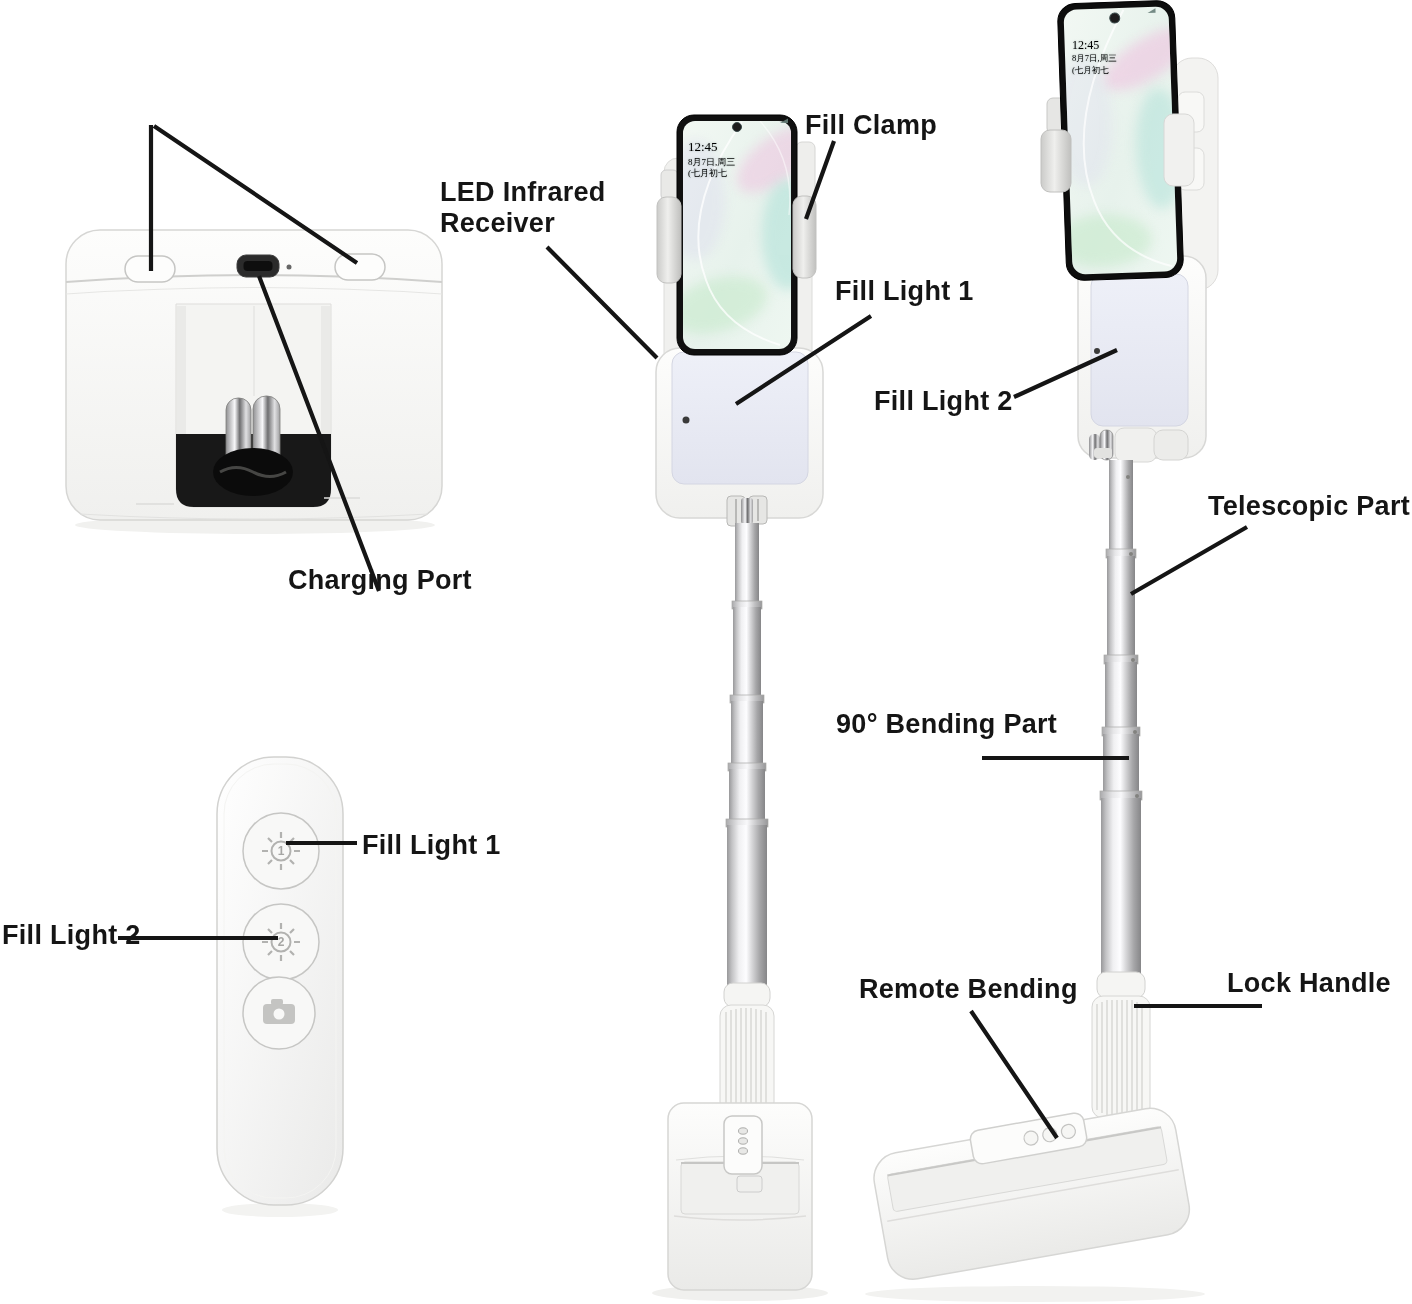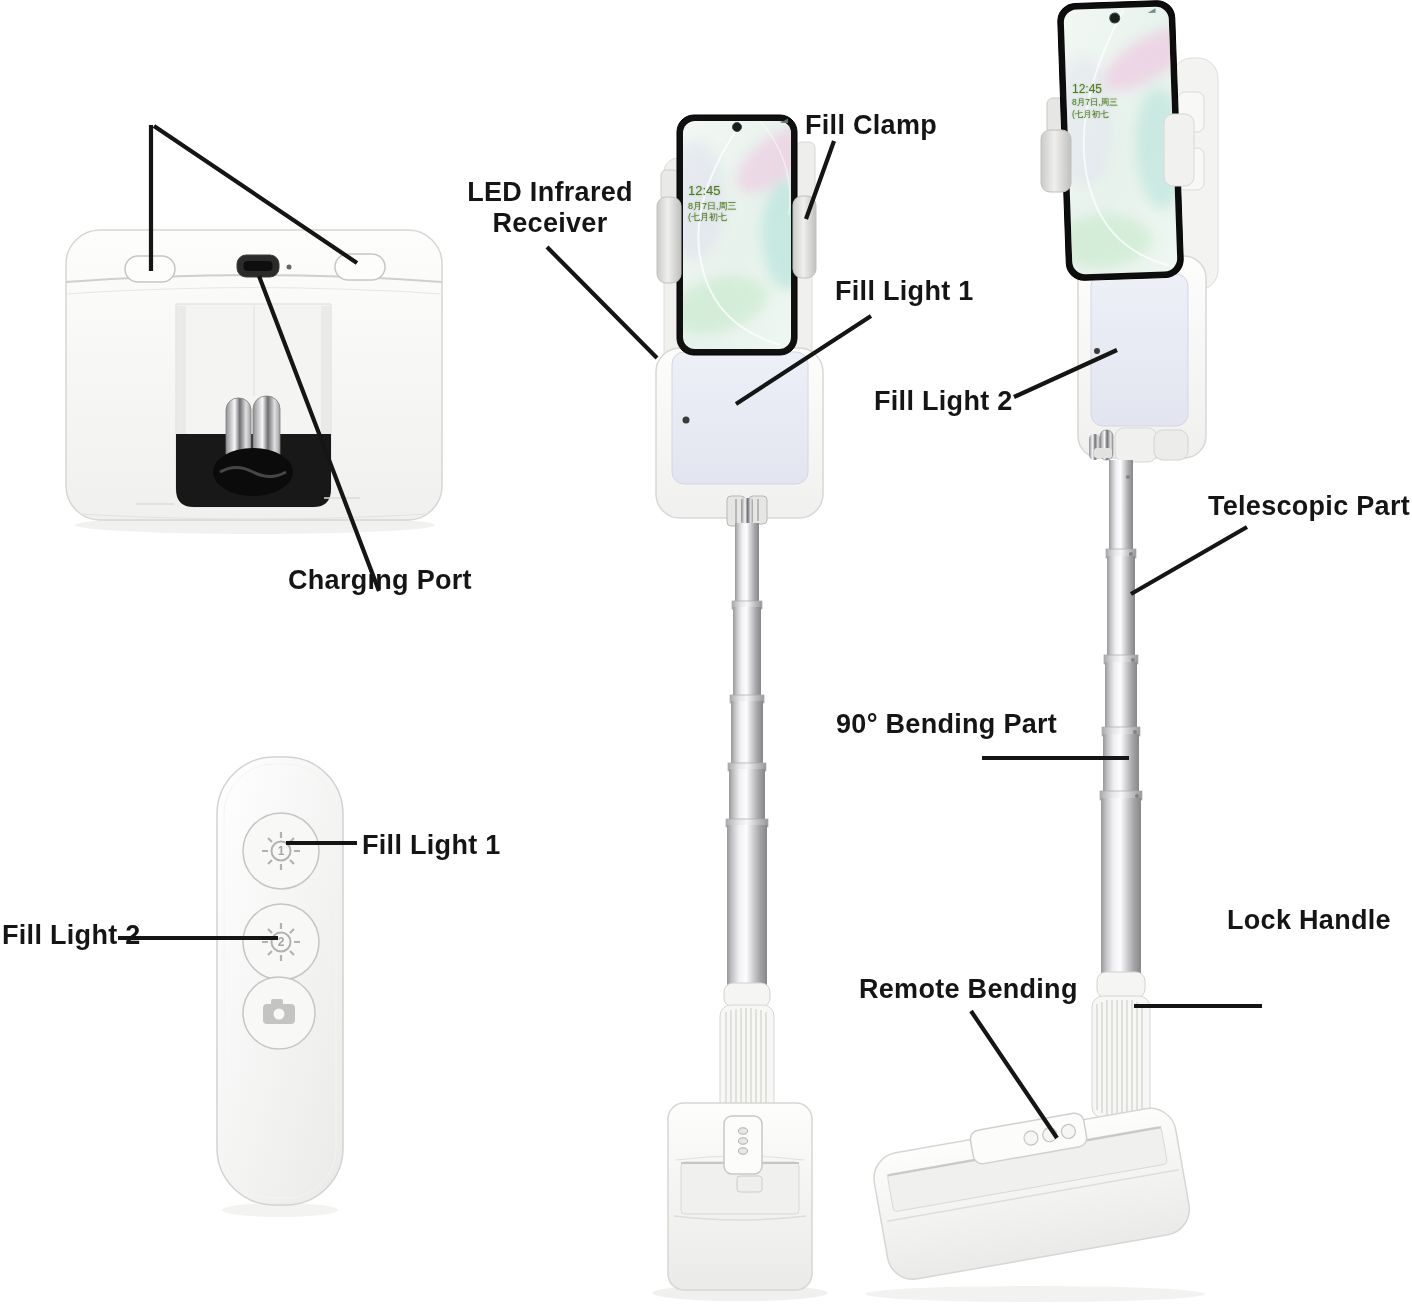--- a/index.html
+++ b/index.html
@@ -9,8 +9,8 @@
   .lbl{position:absolute;z-index:2;font-weight:bold;font-size:27px;color:#151515;
        white-space:nowrap;letter-spacing:.3px;line-height:1.15;}
   .lbl-center{text-align:center;}
-  .ph{position:absolute;z-index:3;color:#4d7c0f;font-family:Liberation Sans, sans-serif;
-      text-shadow:0 0 2px rgba(110,135,128,.55);white-space:nowrap;margin-top:44px;}
+  .ph{position:absolute;z-index:3;color:#000000;font-family:Liberation Serif, serif;
+      text-shadow:0 0 2px rgba(110,135,128,.55);white-space:nowrap;}
 </style>
 </head>
 <body>

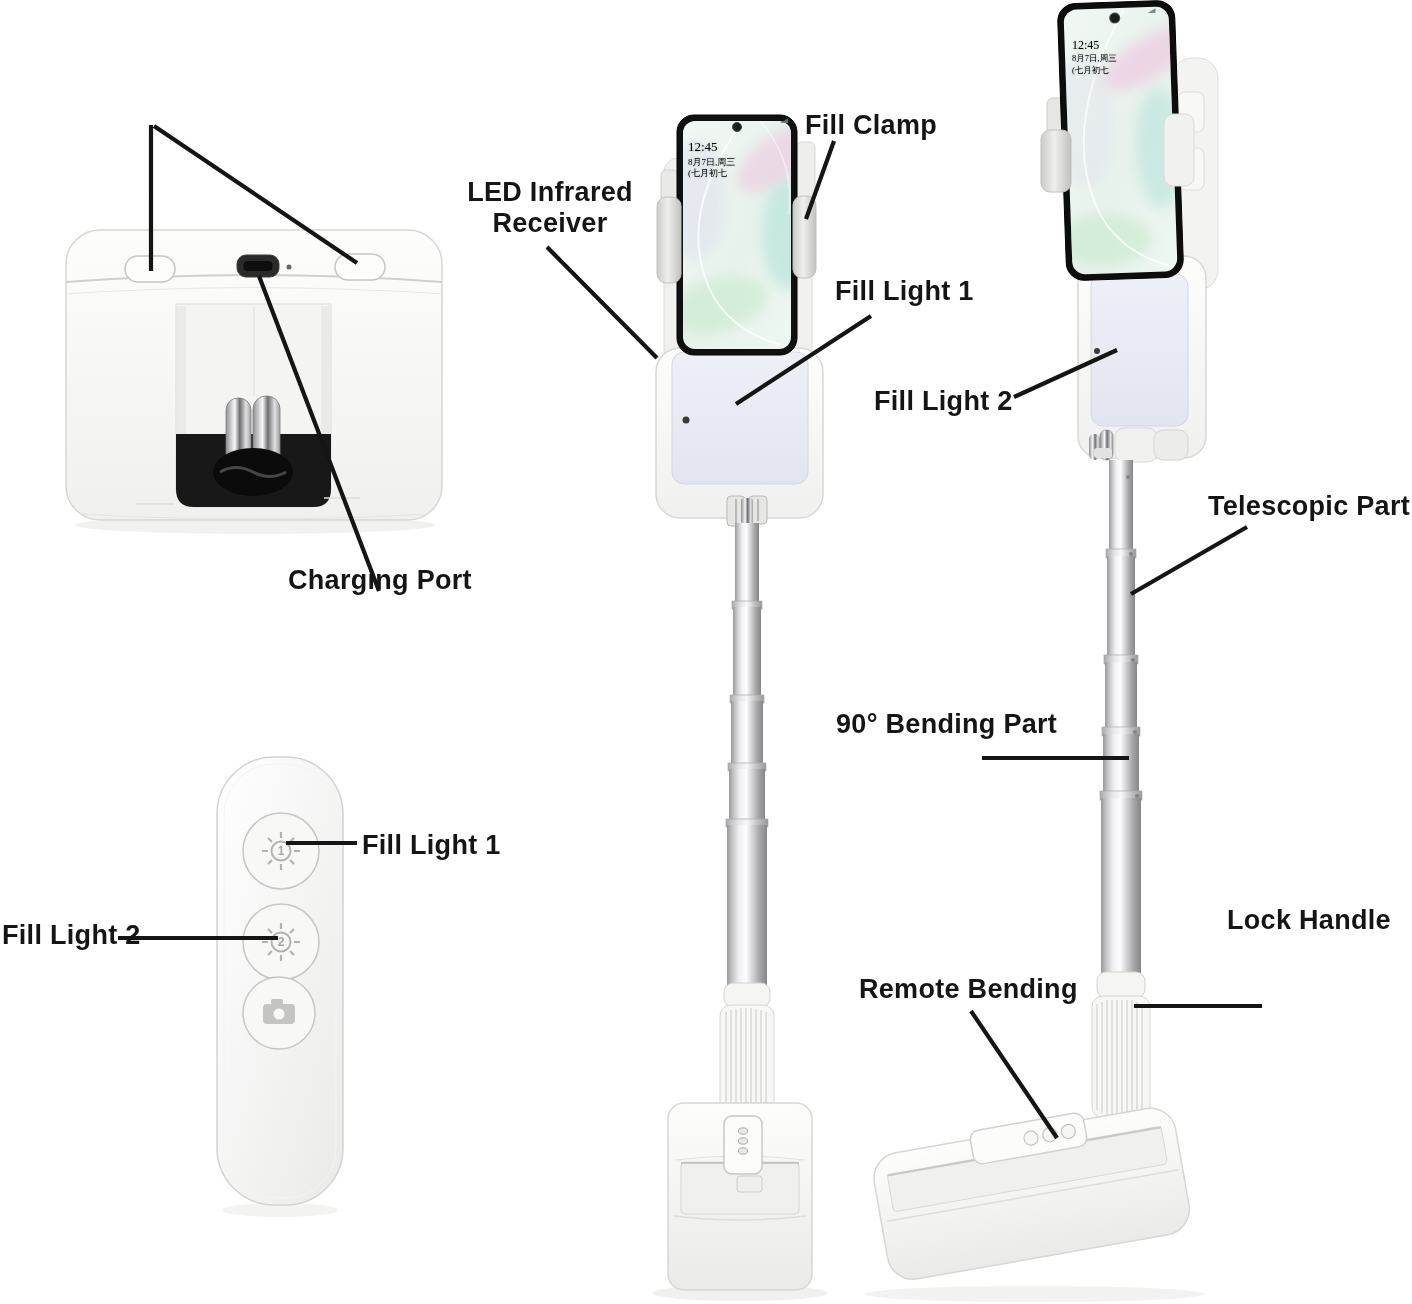--- a/index.html
+++ b/index.html
@@ -8,7 +8,7 @@
   #stage svg{position:absolute;left:0;top:0;z-index:1;}
   .lbl{position:absolute;z-index:2;font-weight:bold;font-size:27px;color:#151515;
        white-space:nowrap;letter-spacing:.3px;line-height:1.15;}
-  .lbl-center{text-align:center;}
+  .lbl-center{text-align:left;}
   .ph{position:absolute;z-index:3;color:#000000;font-family:Liberation Serif, serif;
       text-shadow:0 0 2px rgba(110,135,128,.55);white-space:nowrap;}
 </style>

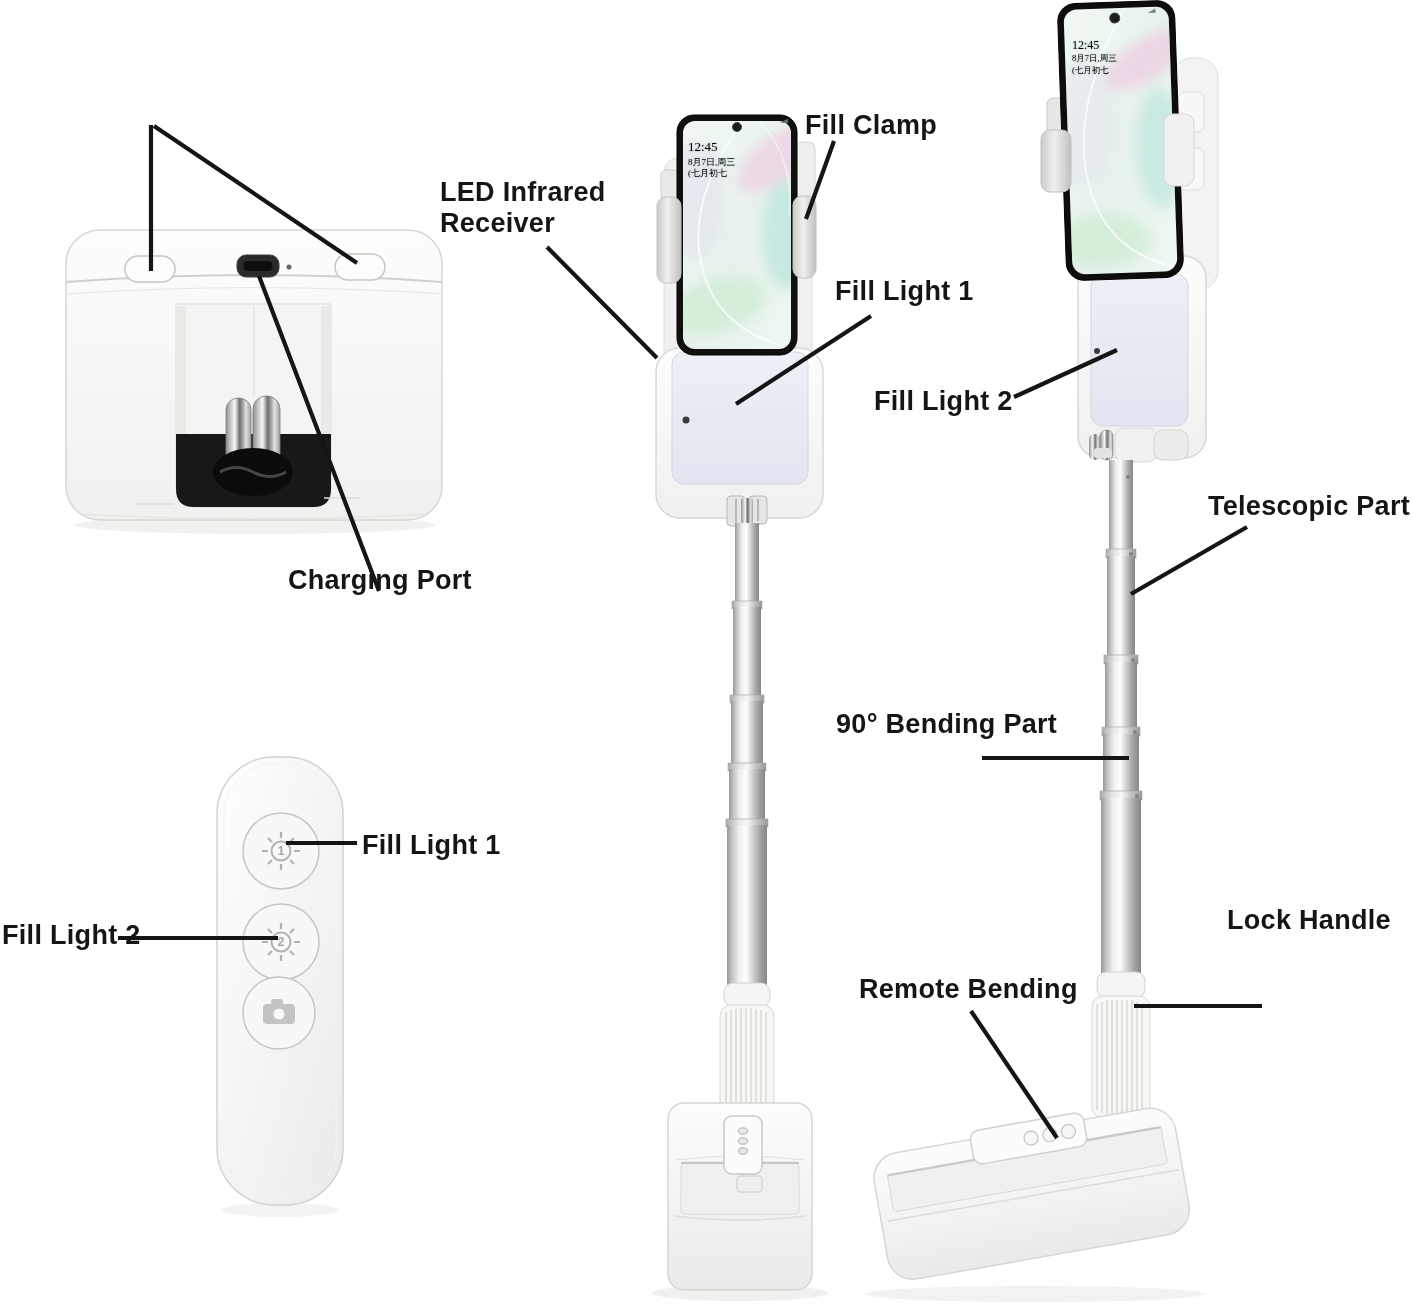--- a/index.html
+++ b/index.html
@@ -289,7 +289,7 @@
 <div class="lbl" style="right:2px;top:491px">Telescopic Part</div>
 <div class="lbl" style="left:836px;top:709px">90° Bending Part</div>
 <div class="lbl" style="left:859px;top:974px">Remote Bending</div>
-<div class="lbl" style="left:1227px;top:905px">Lock Handle</div>
+<div class="lbl" style="left:1227px;top:968px">Lock Handle</div>
 <div class="lbl" style="left:362px;top:830px">Fill Light 1</div>
 <div class="lbl" style="left:2px;top:920px">Fill Light 2</div>
 

